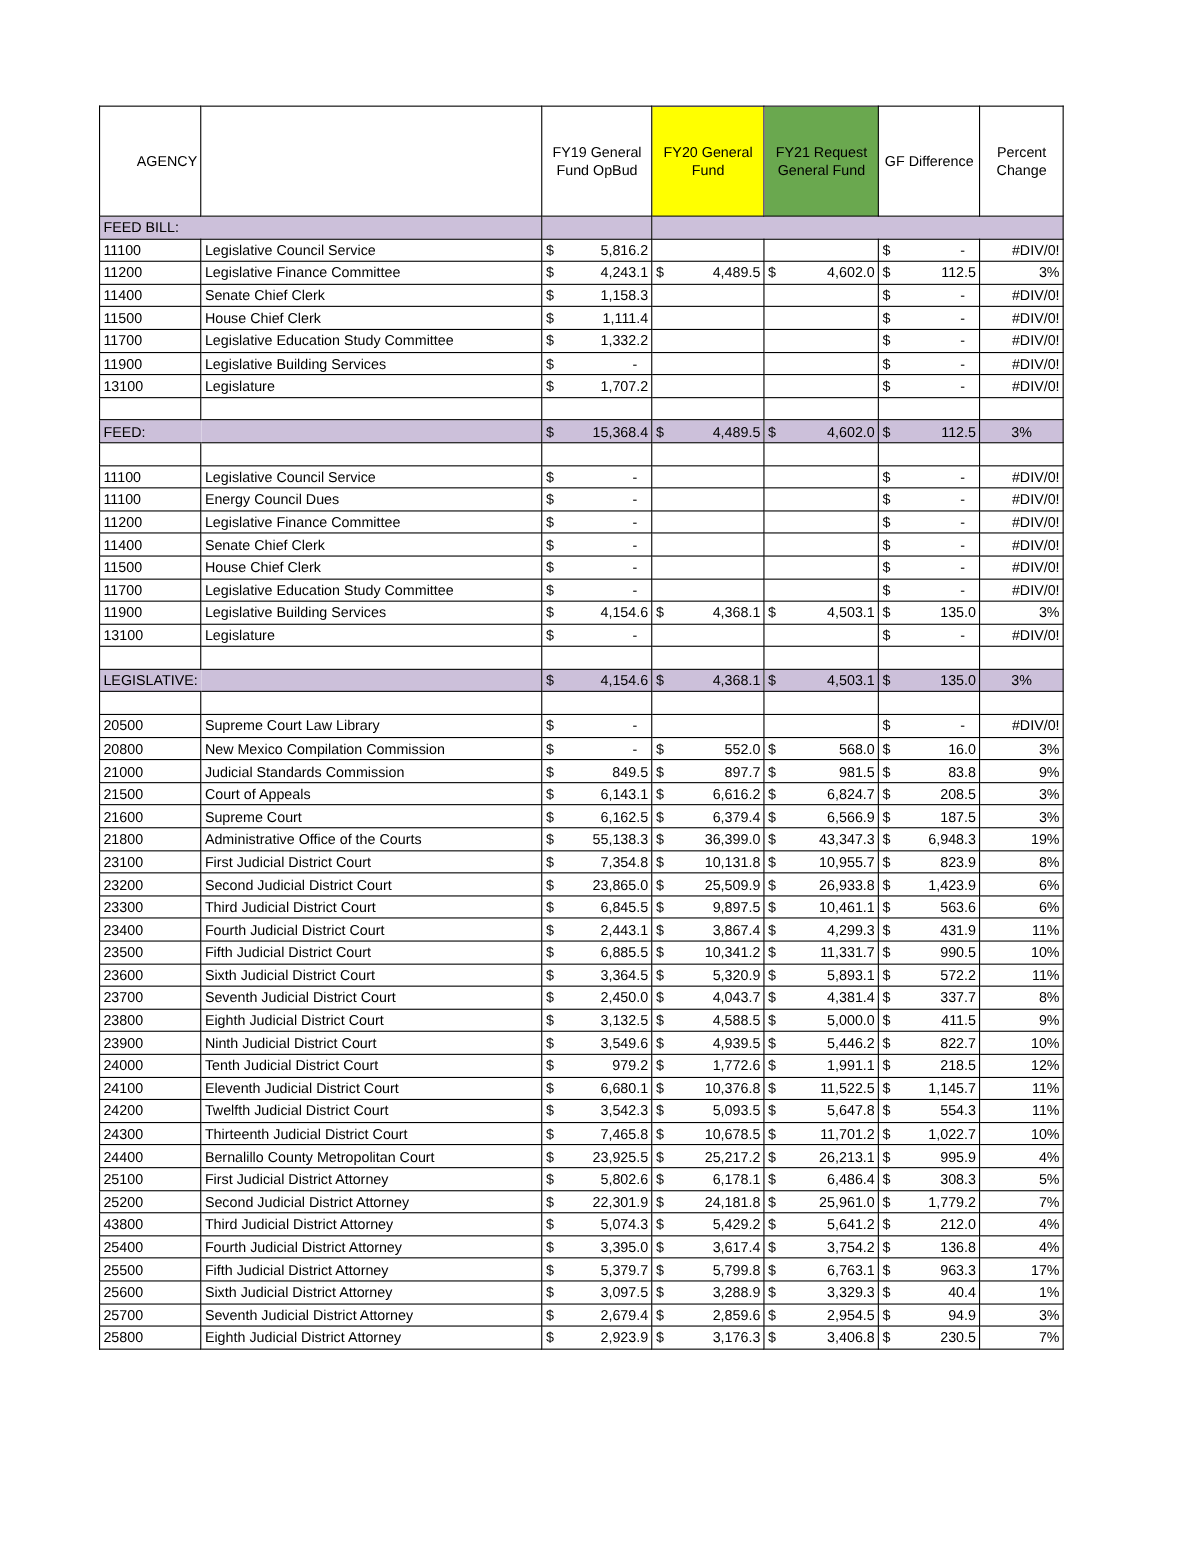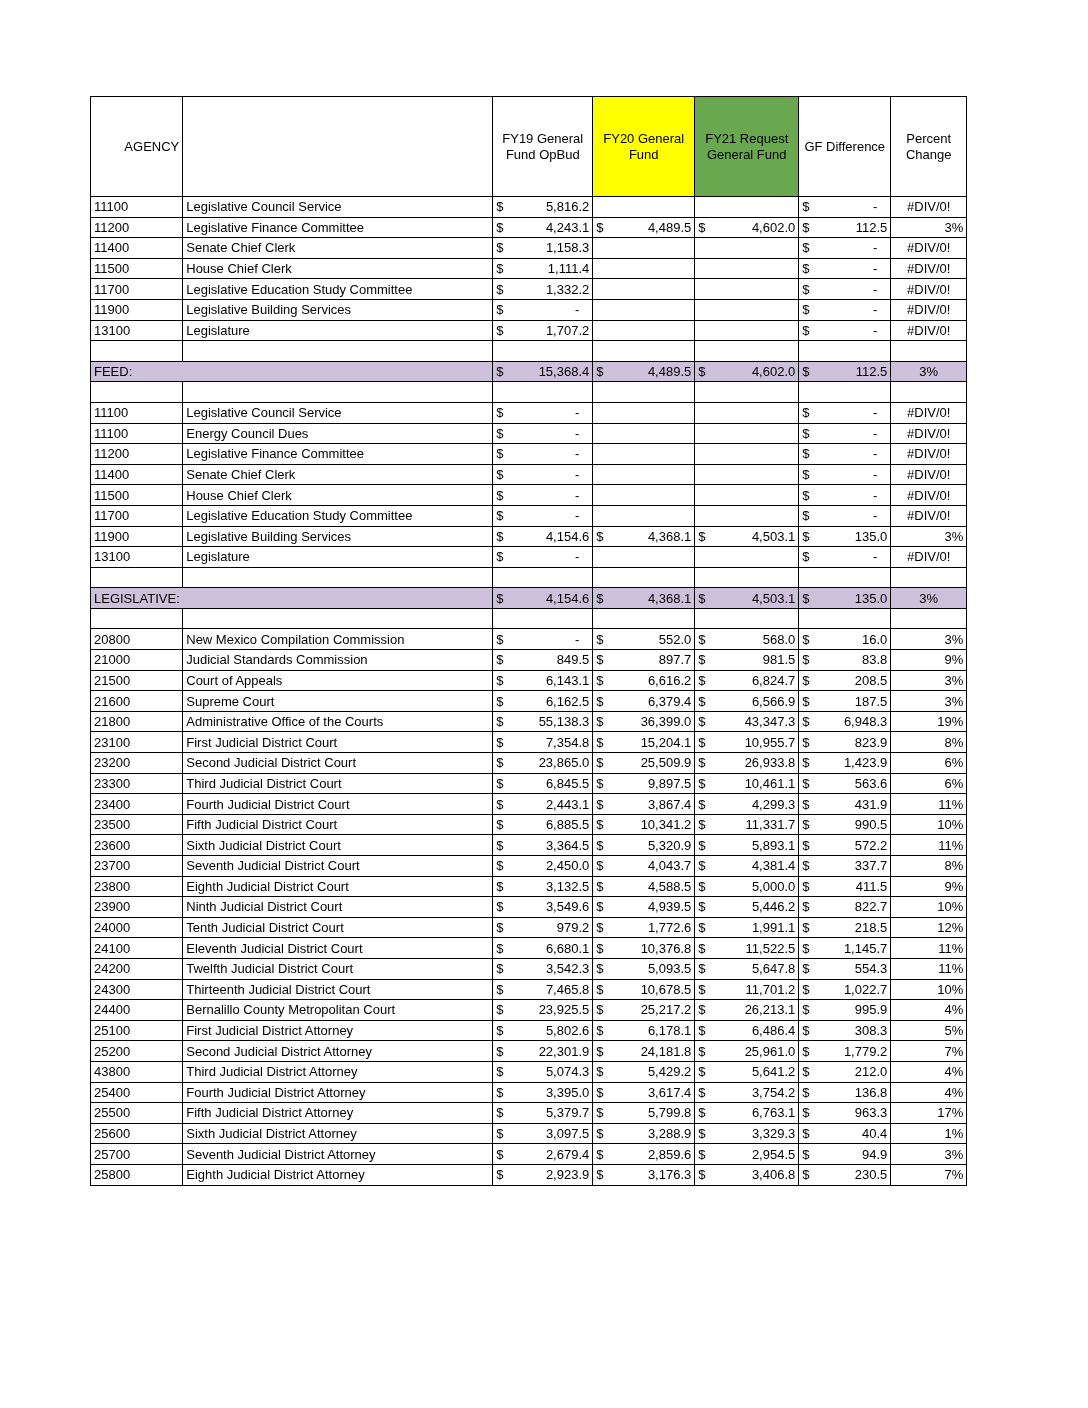--- a/index.html
+++ b/index.html
@@ -51,6 +51,11 @@
       <td>GF Difference</td>
       <td>Percent Change</td>
     </tr>
+  <tr class="purple">
+        <td colspan="2">FEED BILL:</td>
+        <td></td>
+        <td colspan="4"></td>
+      </tr>
       <tr>
         <td>11100</td>
         <td>Legislative Council Service</td>

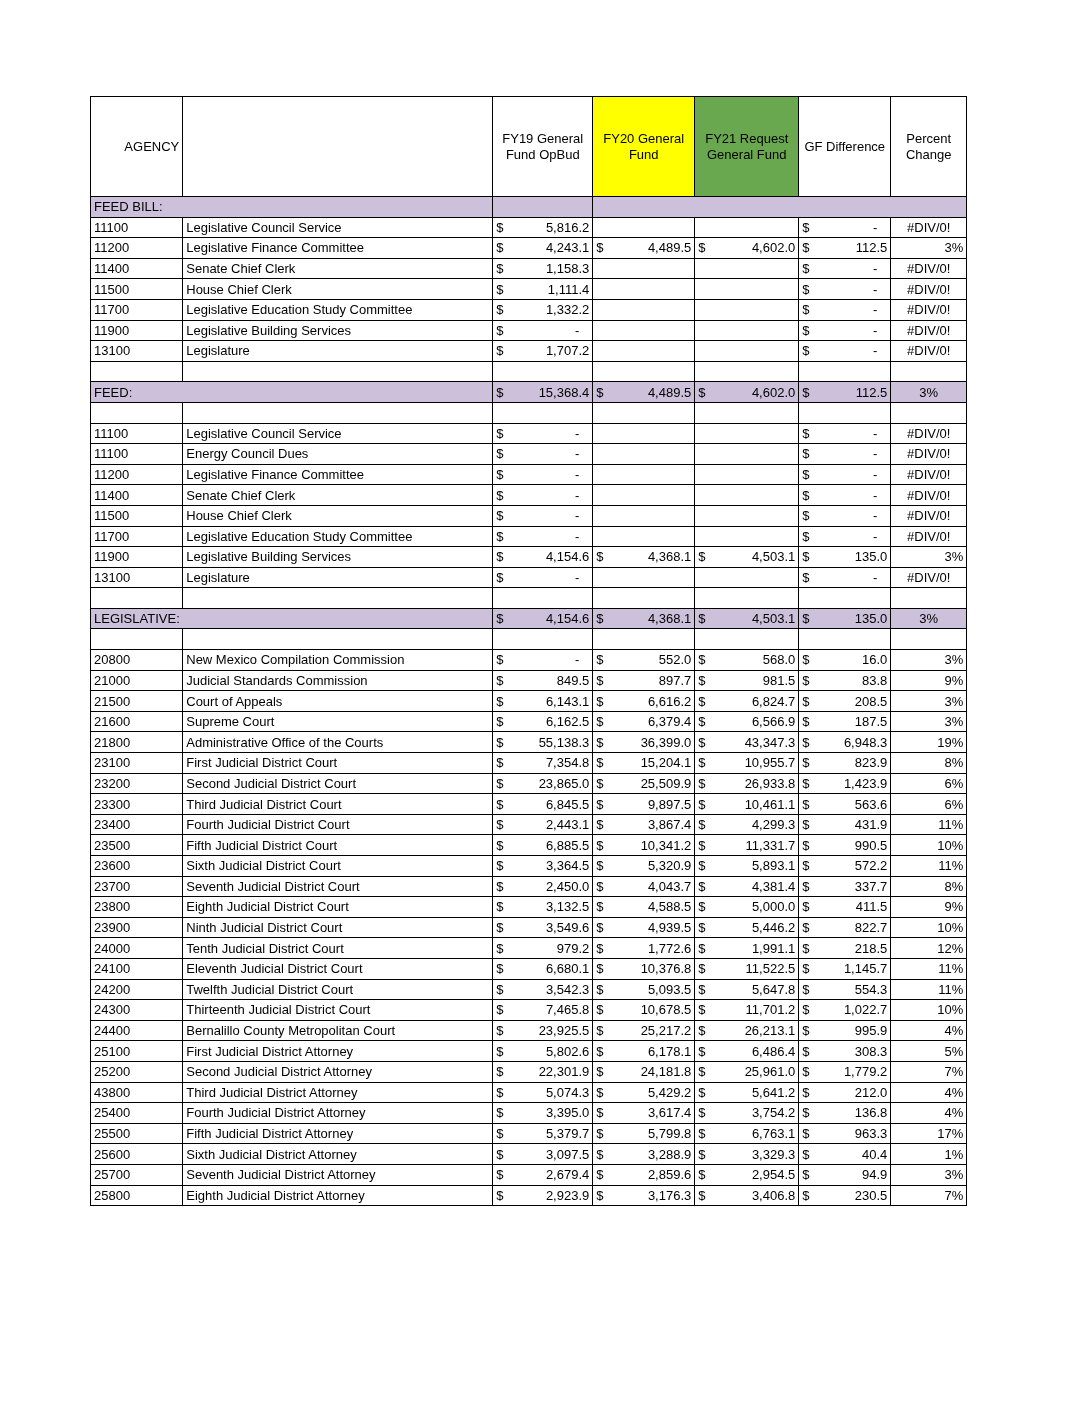--- a/index.html
+++ b/index.html
@@ -23,7 +23,7 @@
   .money .v { text-align: right; }
   .money .v.dash { padding-right: 10px; }
   .pct { text-align: right; }
-  .pct.div { text-align: center; }
+  .pct.div { }
   .pct.center { text-align: center; }
   .nb-r { border-right: none !important; }
   .nb-l { border-left: none !important; }

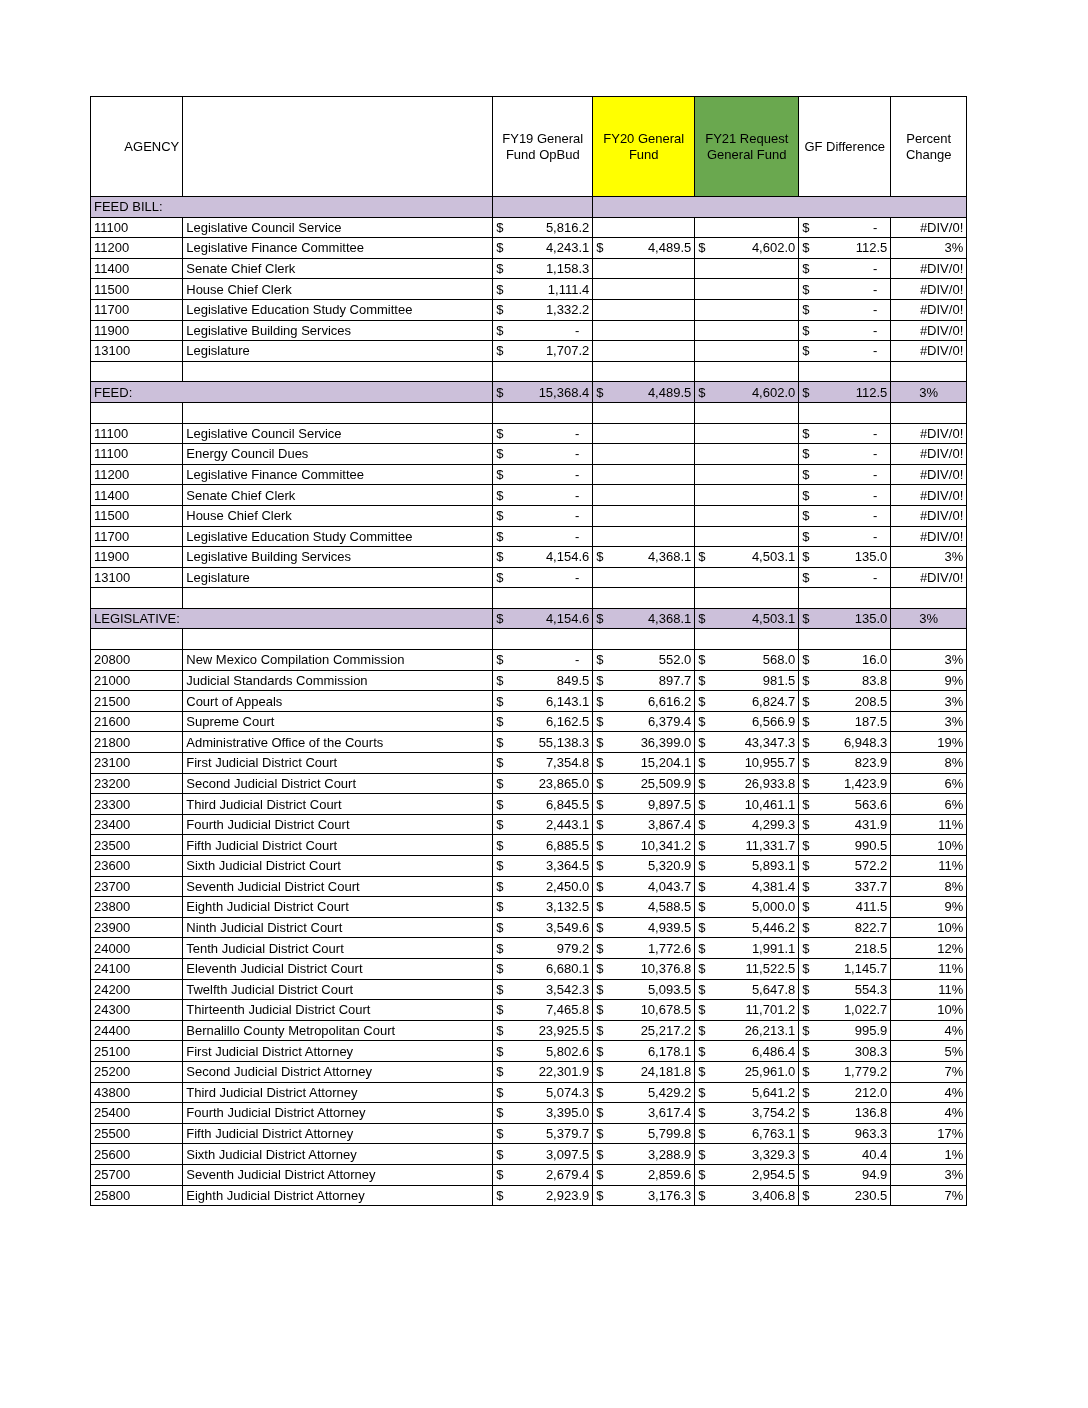--- a/index.html
+++ b/index.html
@@ -456,6 +456,25 @@
         <td></td>
       </tr>
       <tr>
+        <td>20500</td>
+        <td>Supreme Court Law Library</td>
+        <td>
+          <div class="money">
+            <span class="d">$</span>
+            <span class="v dash">-</span>
+          </div>
+        </td>
+        <td></td>
+        <td></td>
+        <td>
+          <div class="money">
+            <span class="d">$</span>
+            <span class="v dash">-</span>
+          </div>
+        </td>
+        <td class="pct div">#DIV/0!</td>
+      </tr>
+      <tr>
         <td>20800</td>
         <td>New Mexico Compilation Commission</td>
         <td>

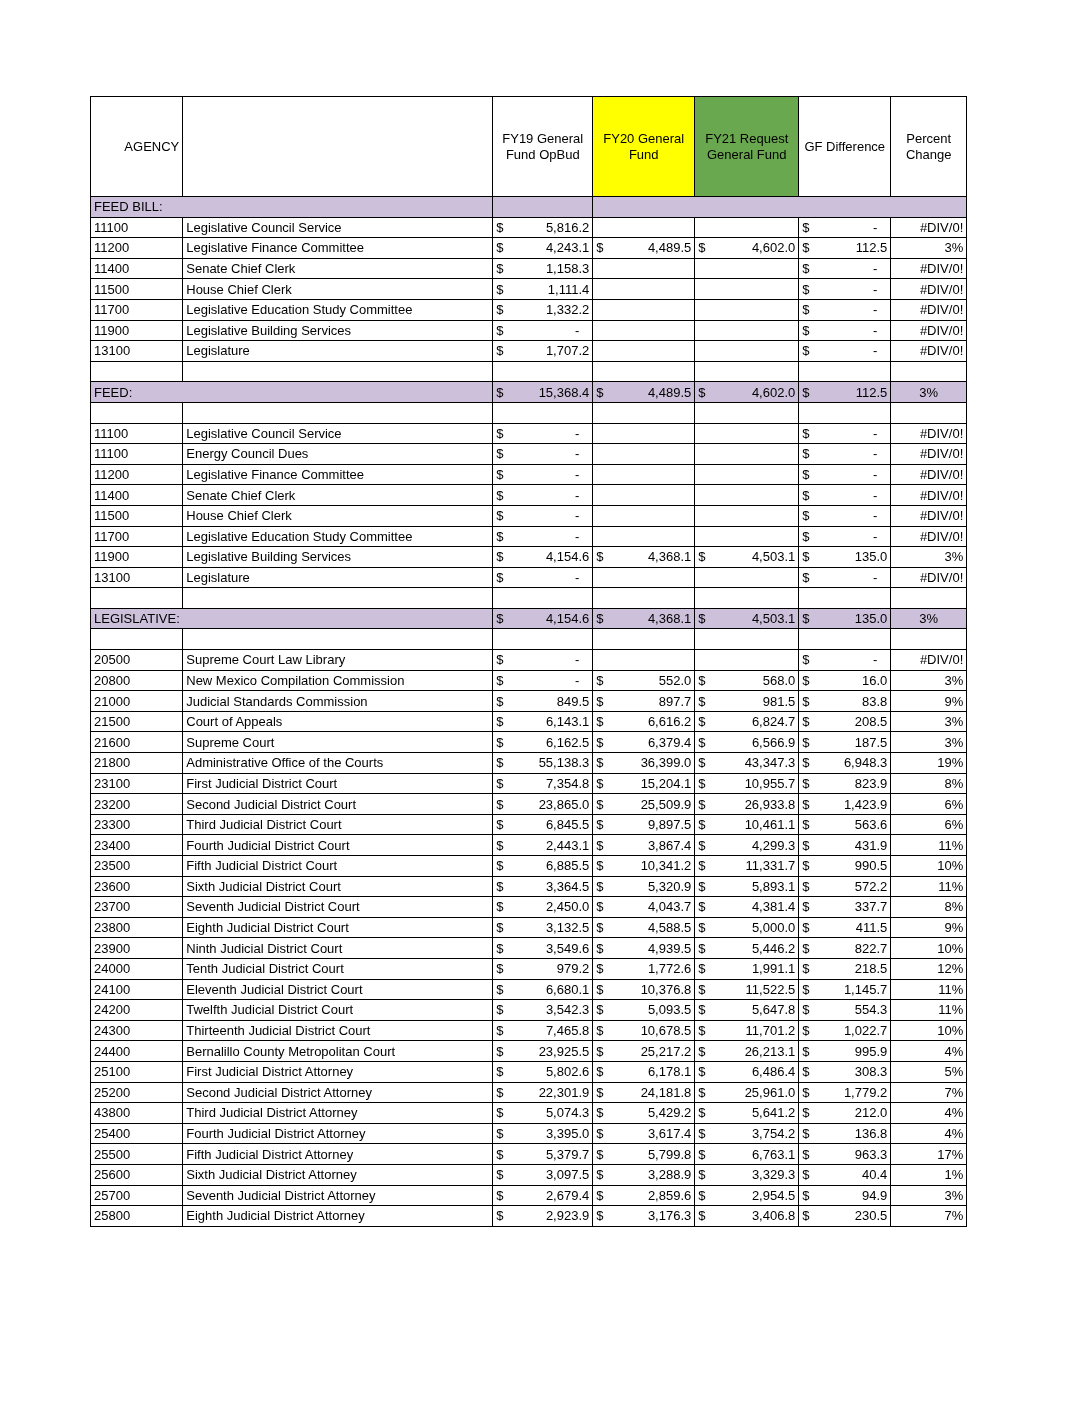--- a/index.html
+++ b/index.html
@@ -631,7 +631,7 @@
         <td>
           <div class="money">
             <span class="d">$</span>
-            <span class="v">15,204.1</span>
+            <span class="v">10,131.8</span>
           </div>
         </td>
         <td>

